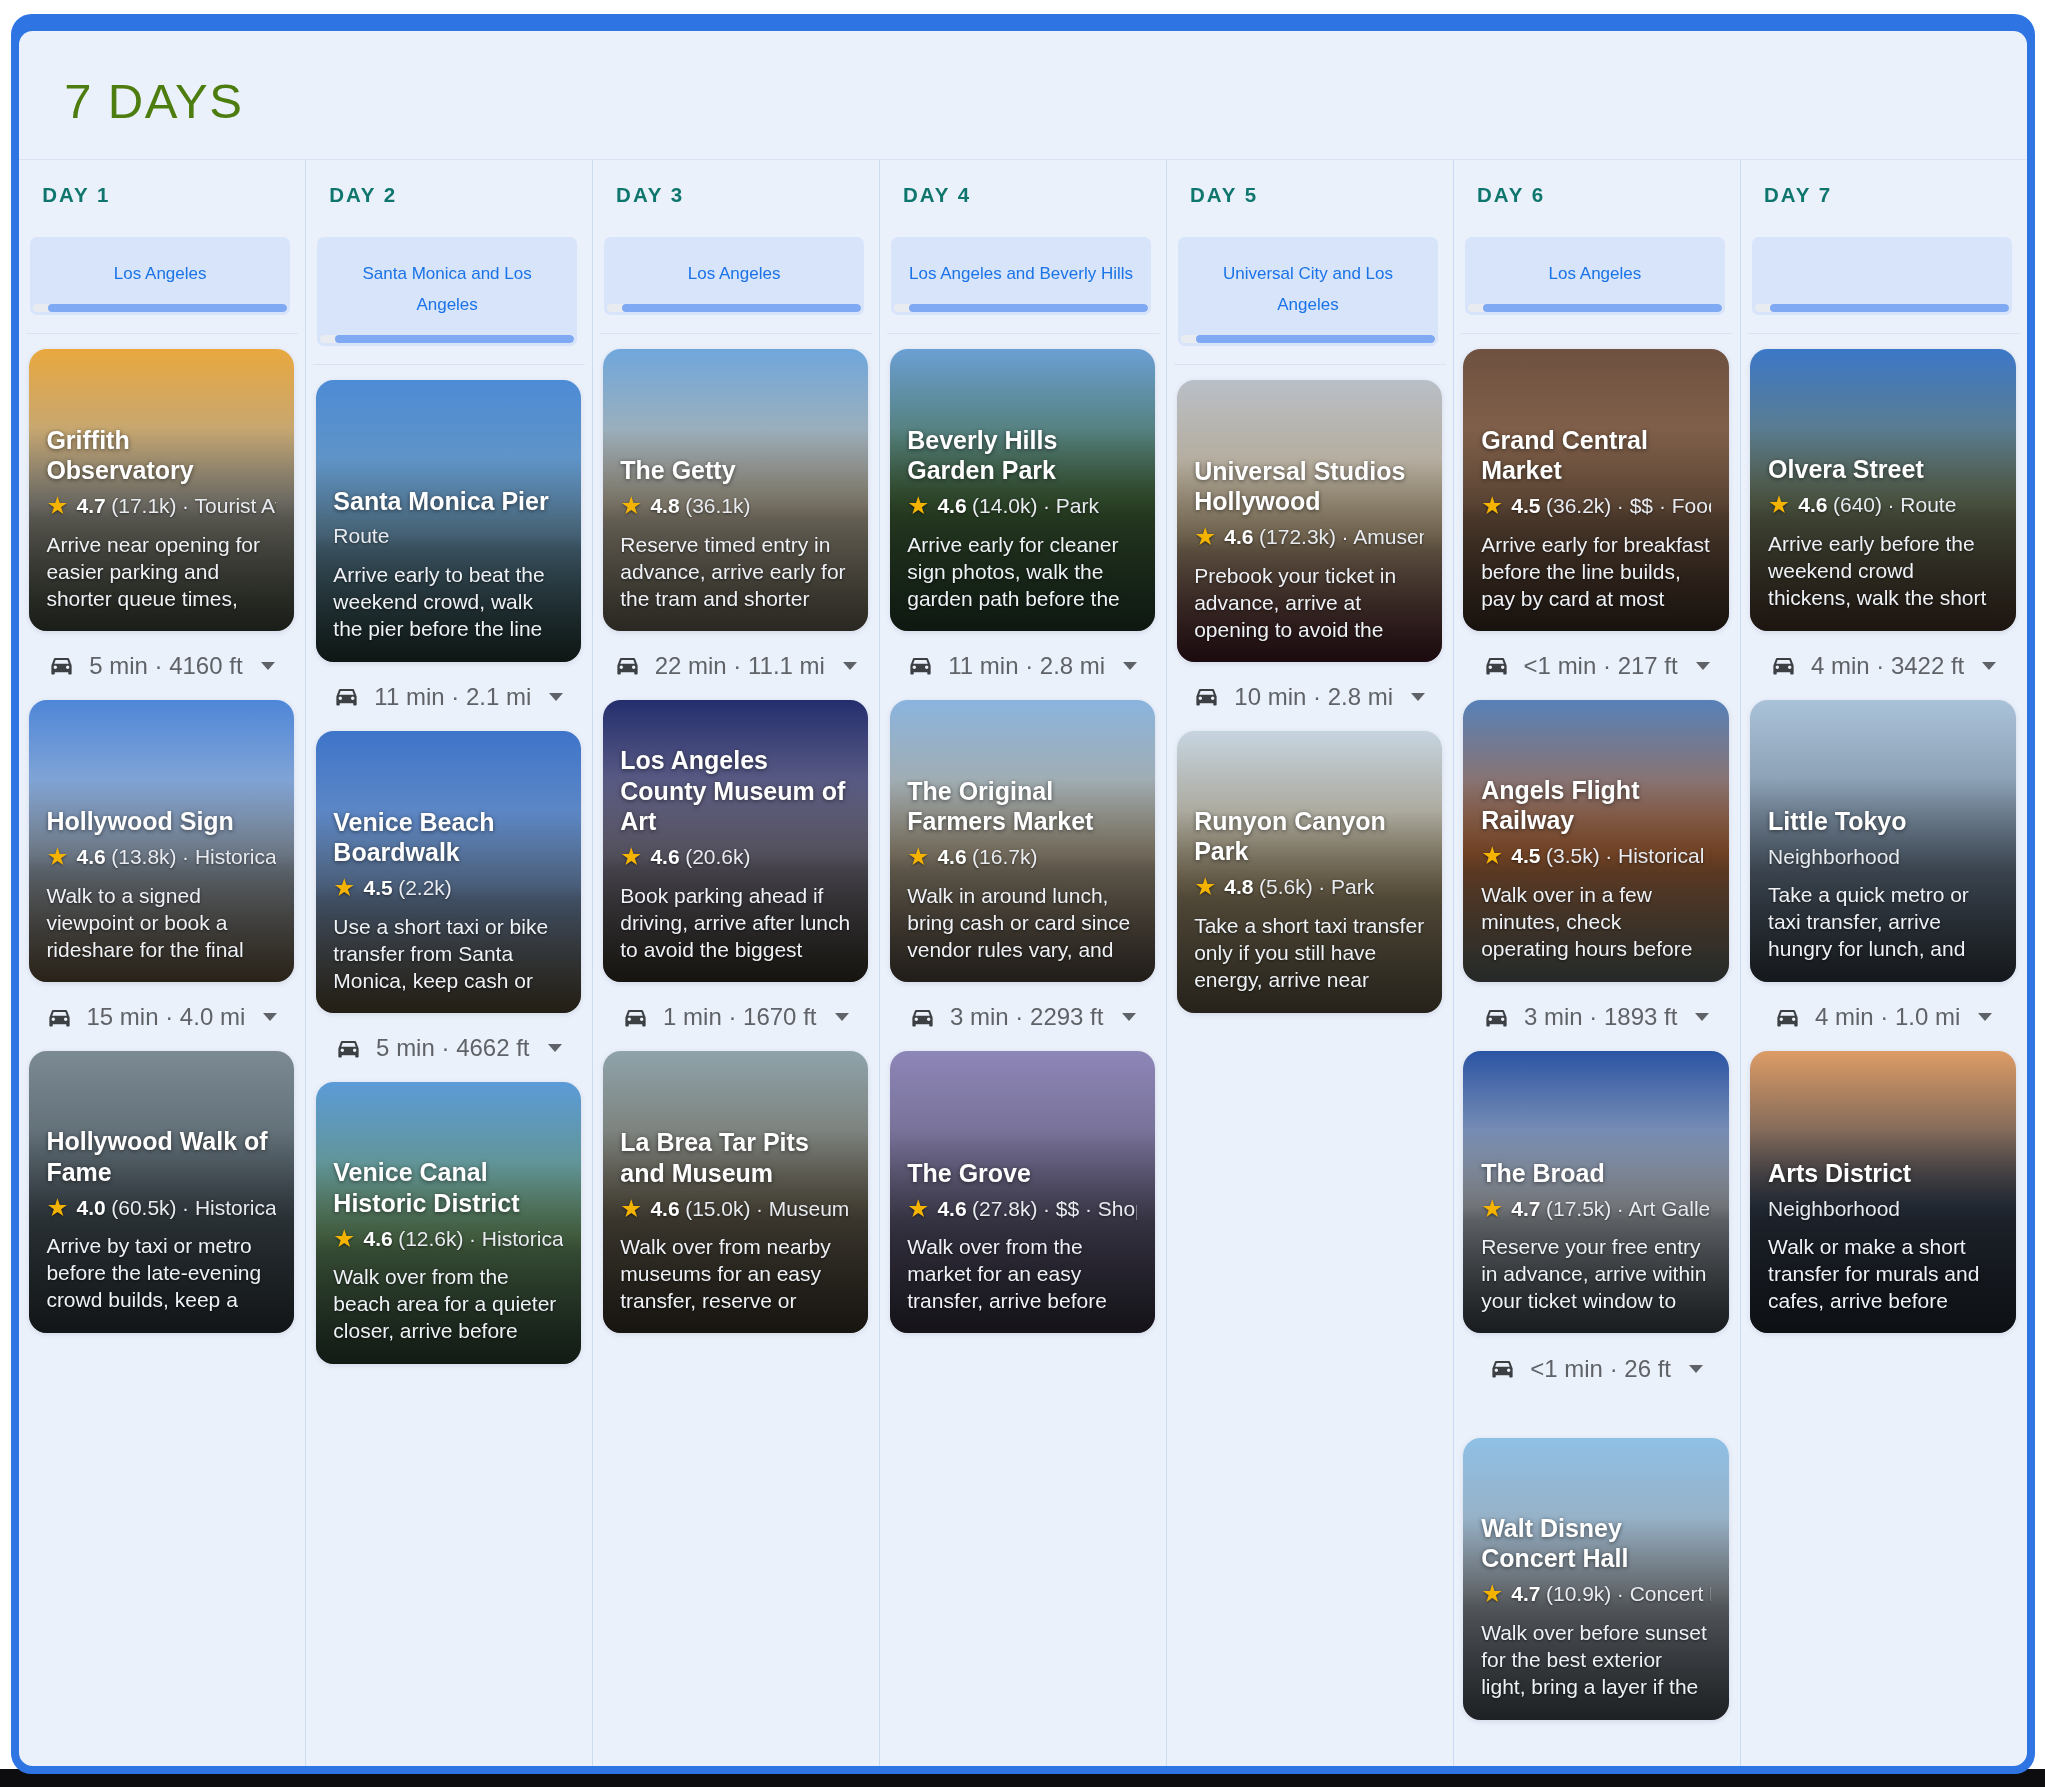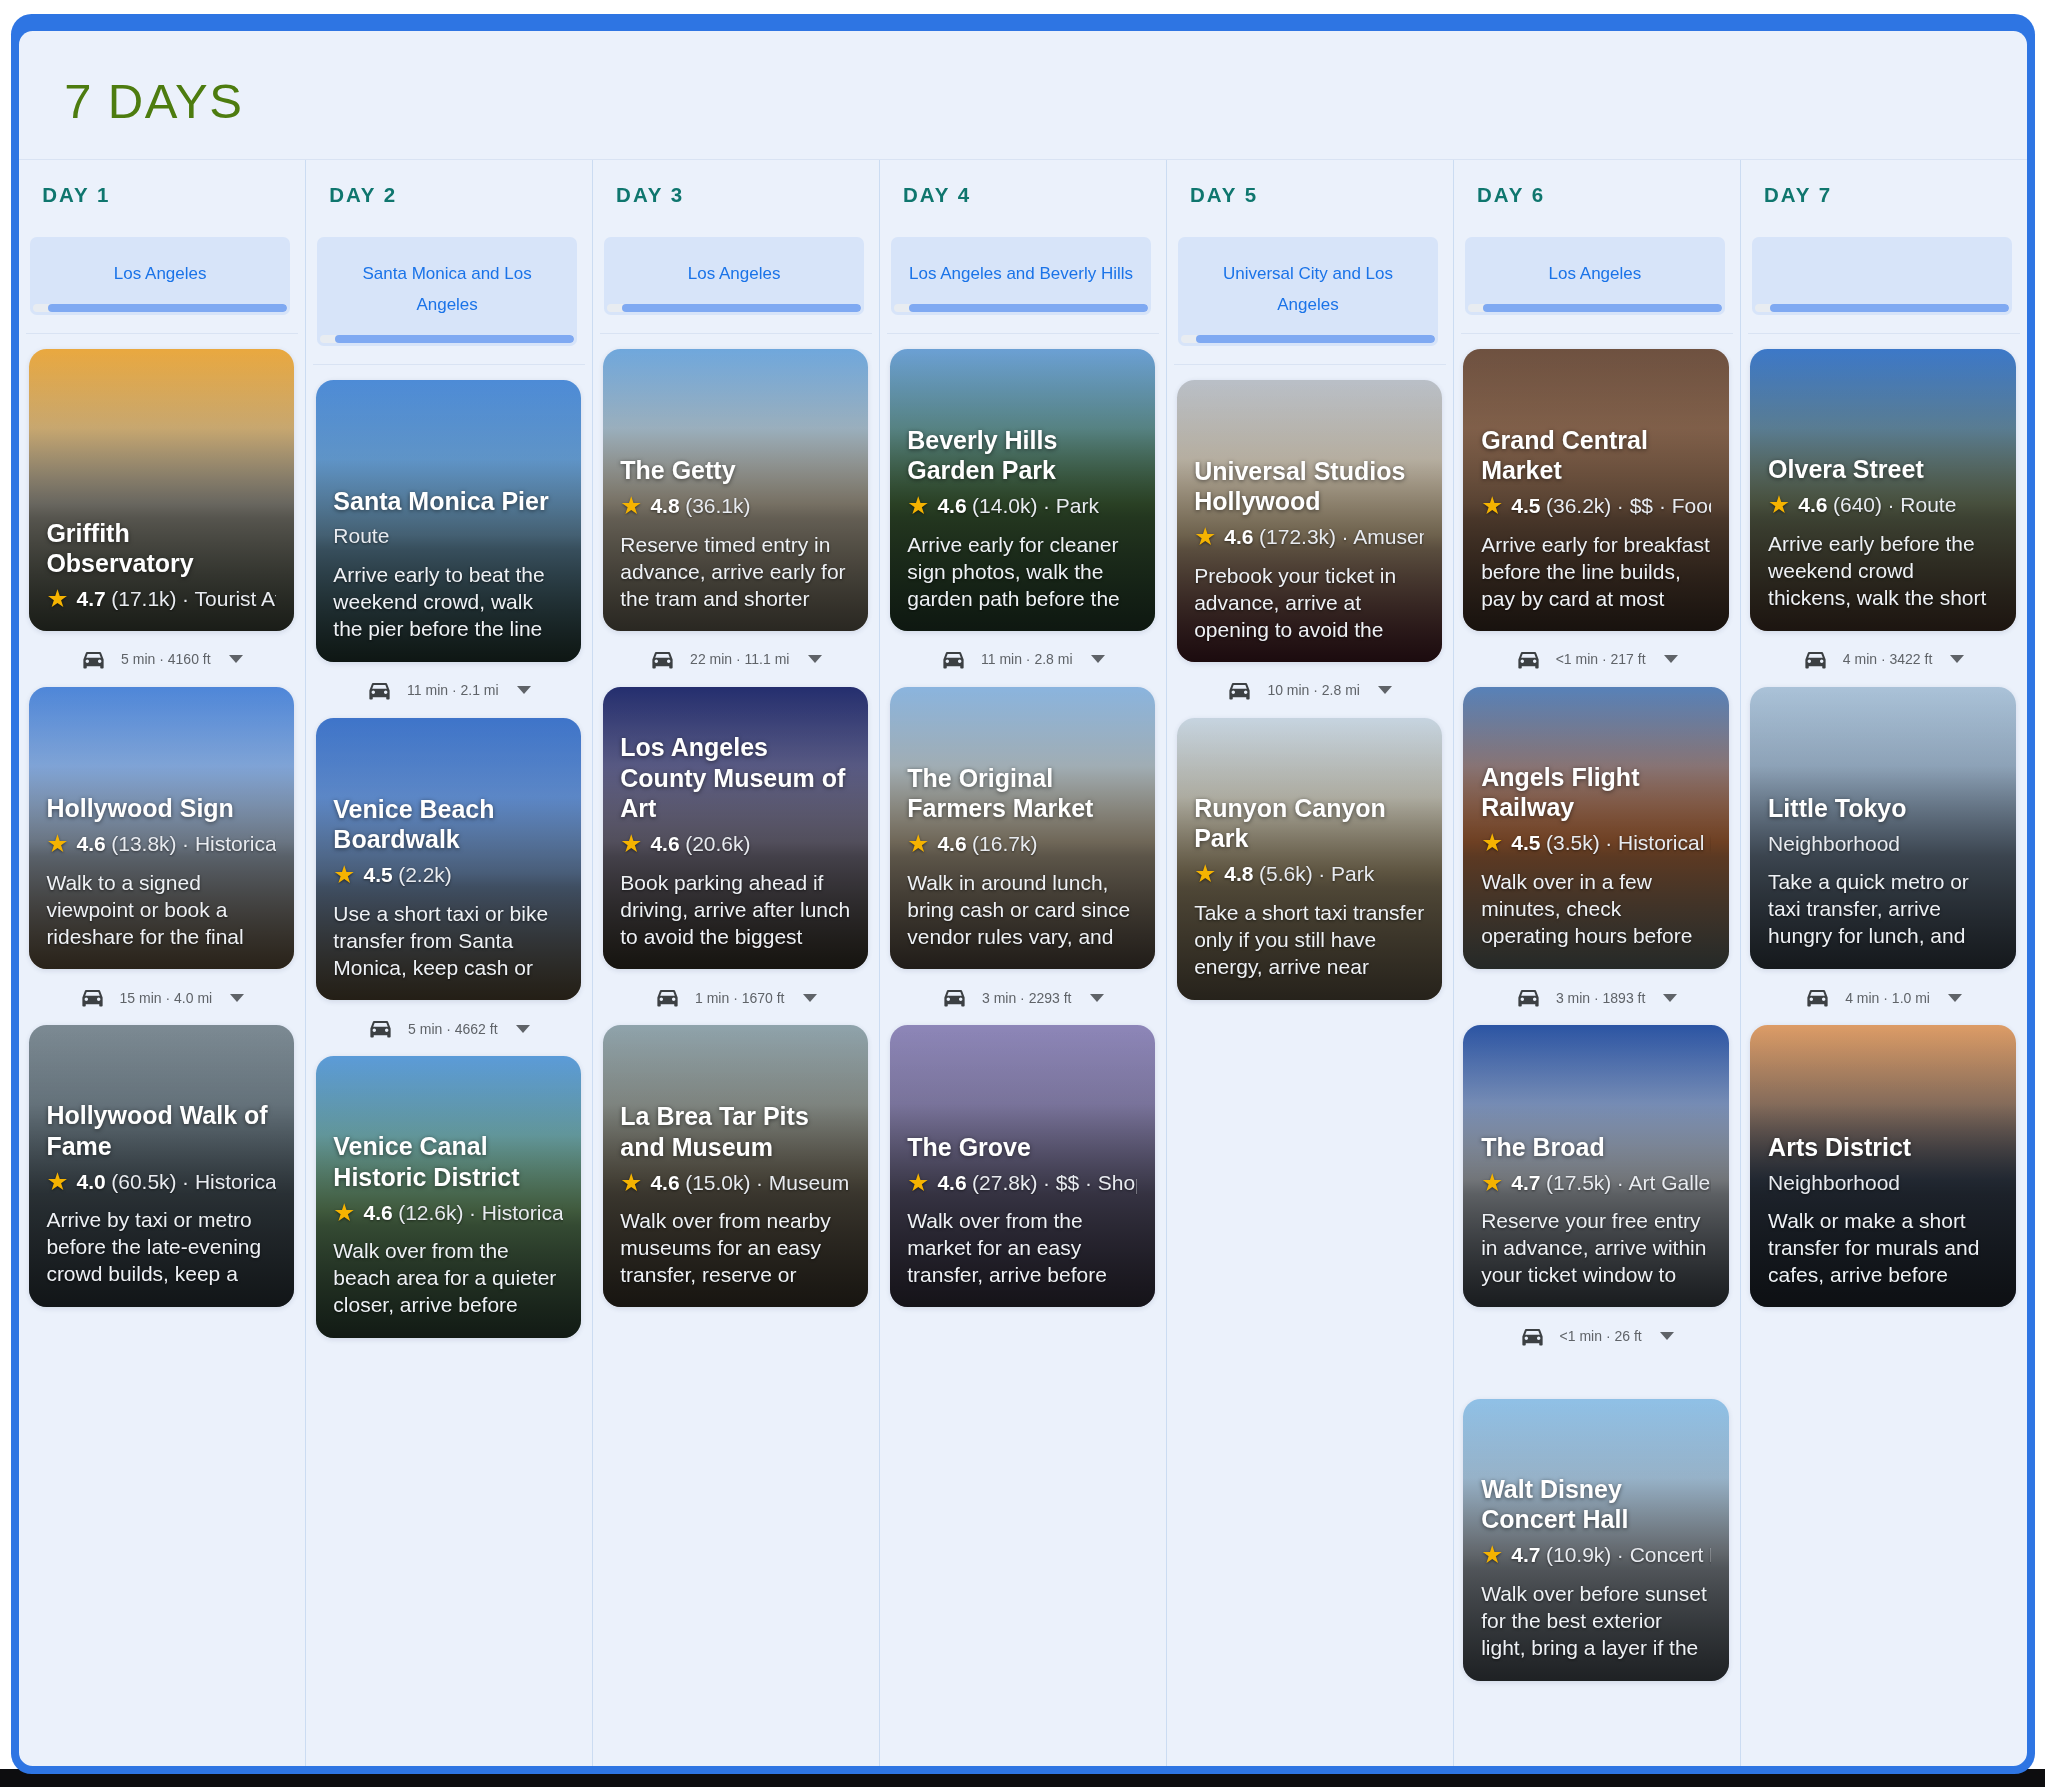--- a/index.html
+++ b/index.html
@@ -64,6 +64,7 @@
                     <span>(17.1k)</span>
                     <span style="margin-left: 5.5px;">· Tourist Attrac…</span>
                   </div>
+                  <div class="card-desc">Arrive near opening for easier parking and shorter queue times,</div>
                 </div>
               </div>
               <div class="transit">

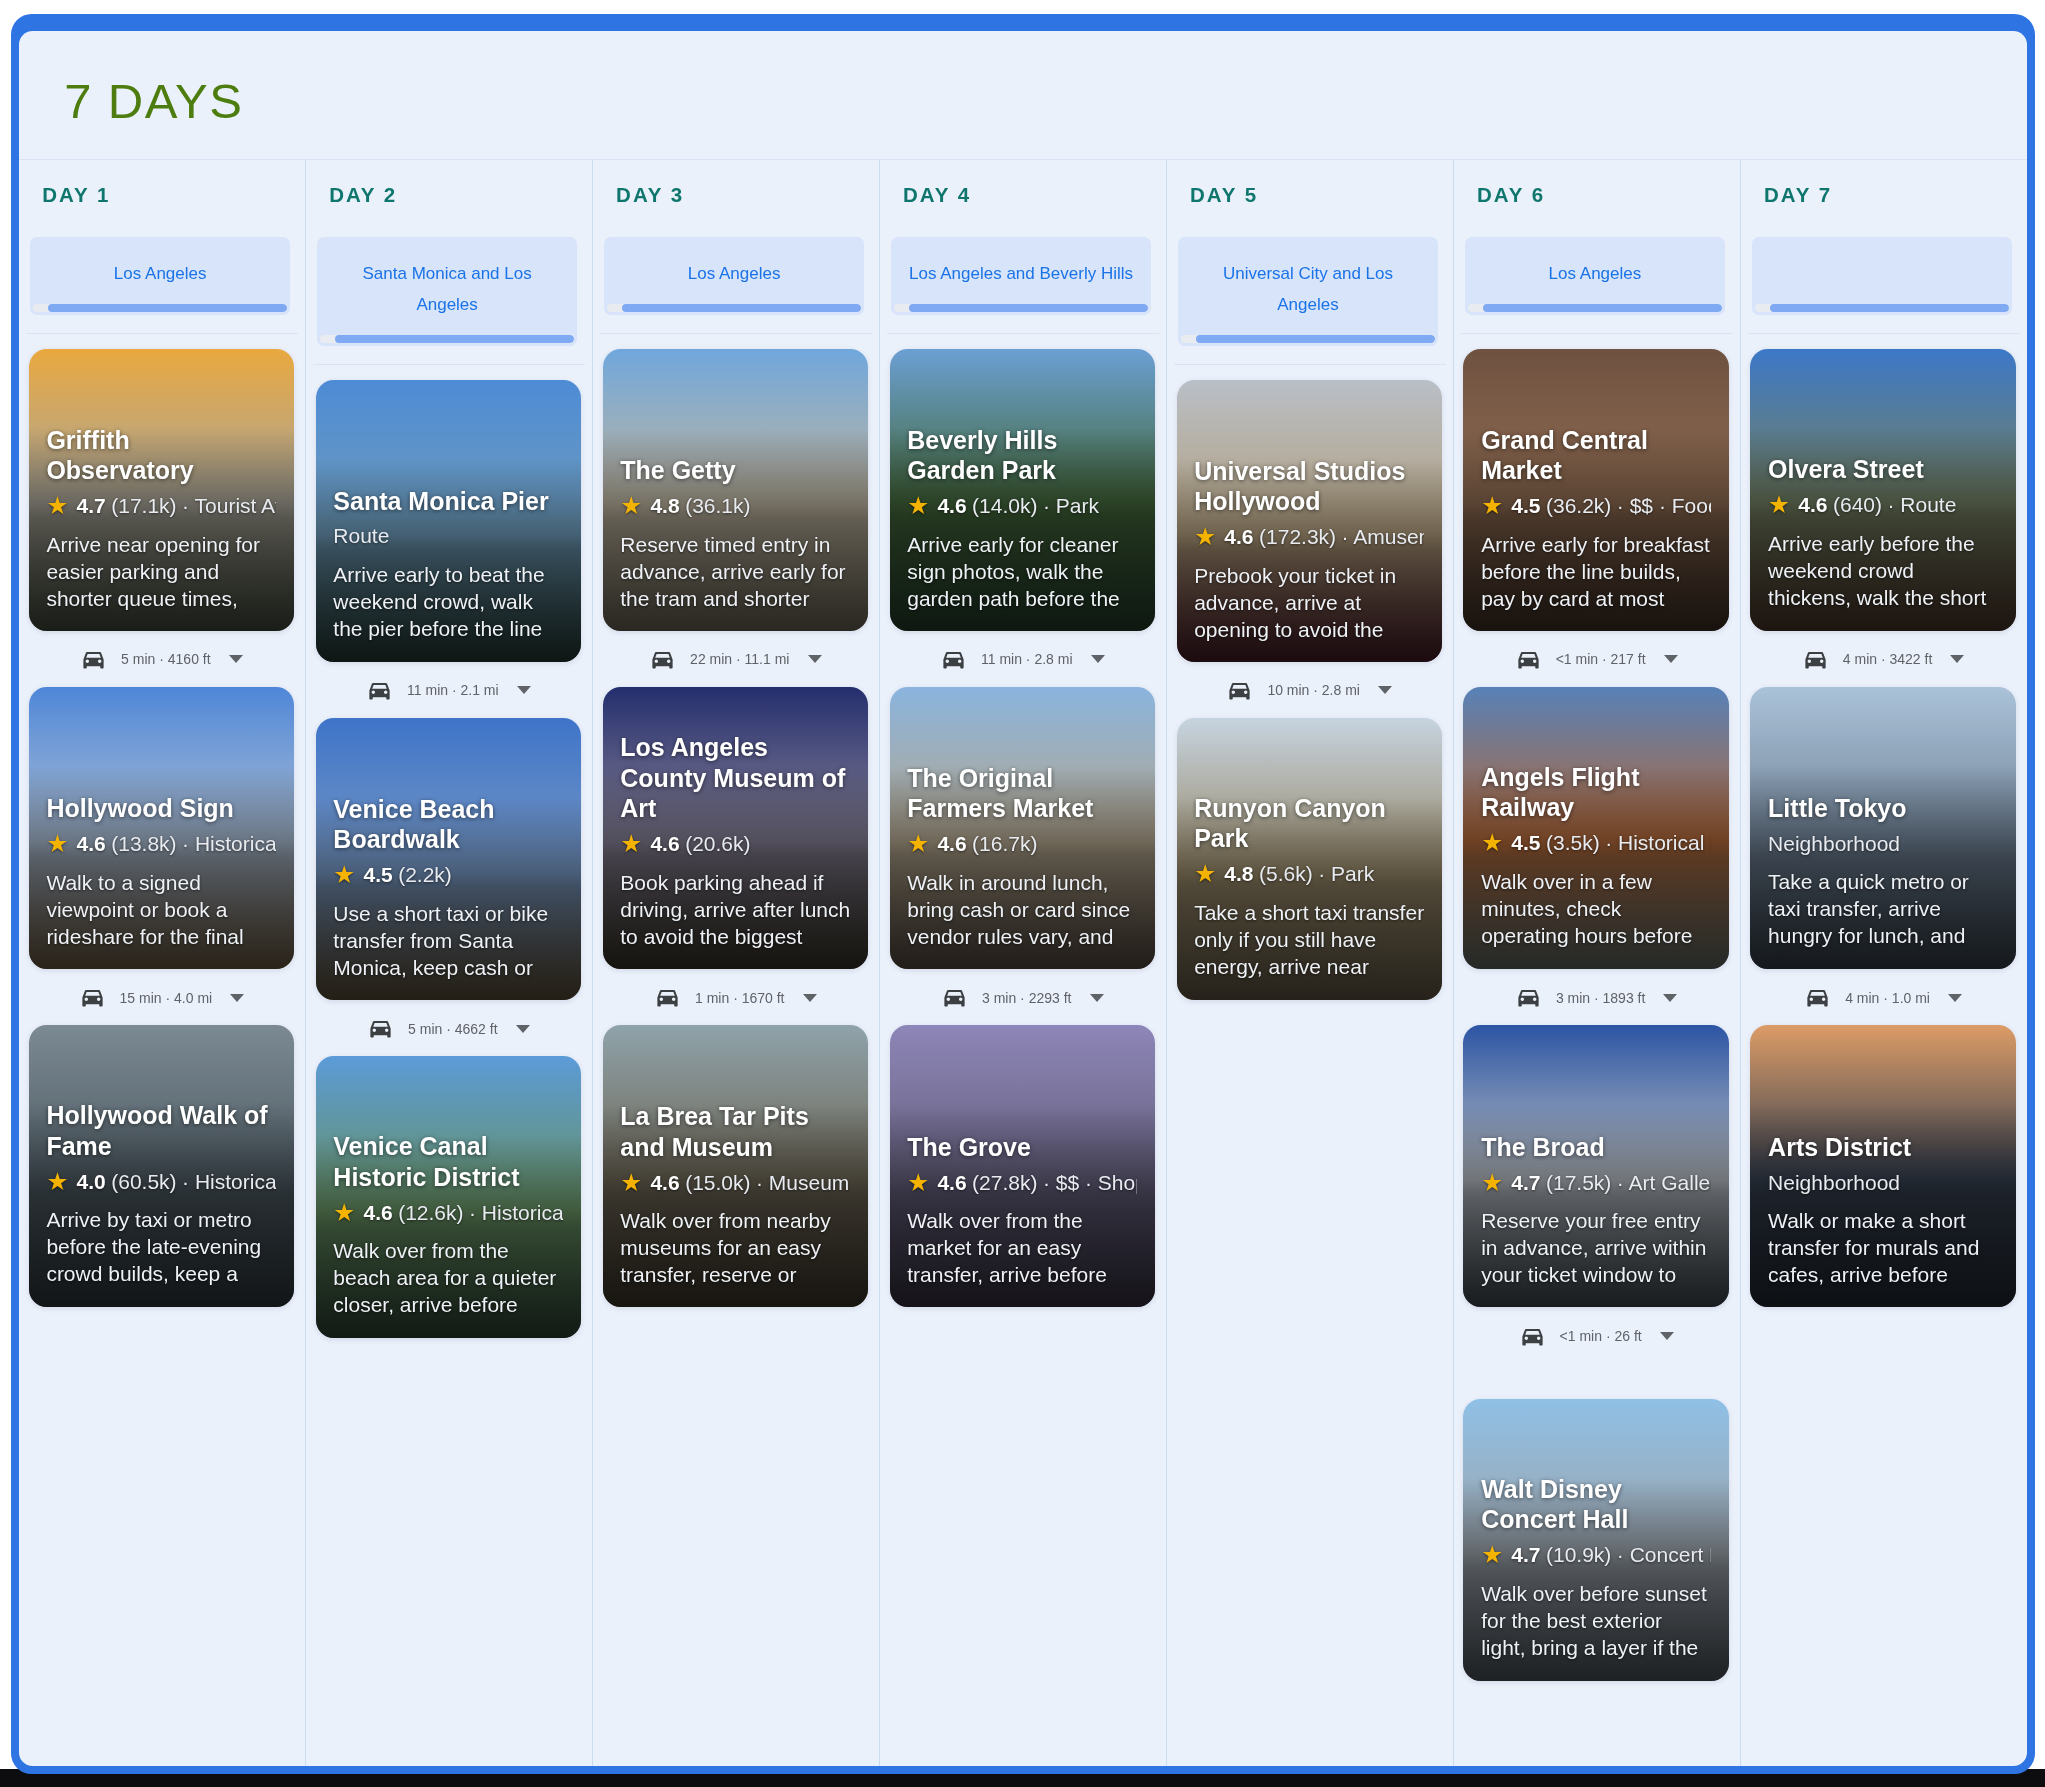--- a/index.html
+++ b/index.html
@@ -33,7 +33,7 @@
   .subtitle-row{color:#e8ebf0;font-size:21px;margin-top:8.2px;text-shadow:0 0.7px 2.7px rgba(0,0,0,0.55);}
   .card-desc{margin-top:12.3px;color:#eef1f5;font-size:21px;line-height:27px;max-height:82px;overflow:hidden;
         text-shadow:0 0.7px 2.7px rgba(0,0,0,0.6);}
-  .transit{height:55px;display:flex;align-items:center;justify-content:center;gap:14px;color:#5f6368;font-size:14px;cursor:pointer;}
+  .transit{height:68px;display:flex;align-items:center;justify-content:center;gap:14px;color:#5f6368;font-size:24px;cursor:pointer;}
   .transit svg{flex:0 0 auto;}
   .caret{width:0;height:0;border-left:7.5px solid transparent;border-right:7.5px solid transparent;border-top:8.9px solid #5f6368;margin-left:4.1px;}
 </style>

